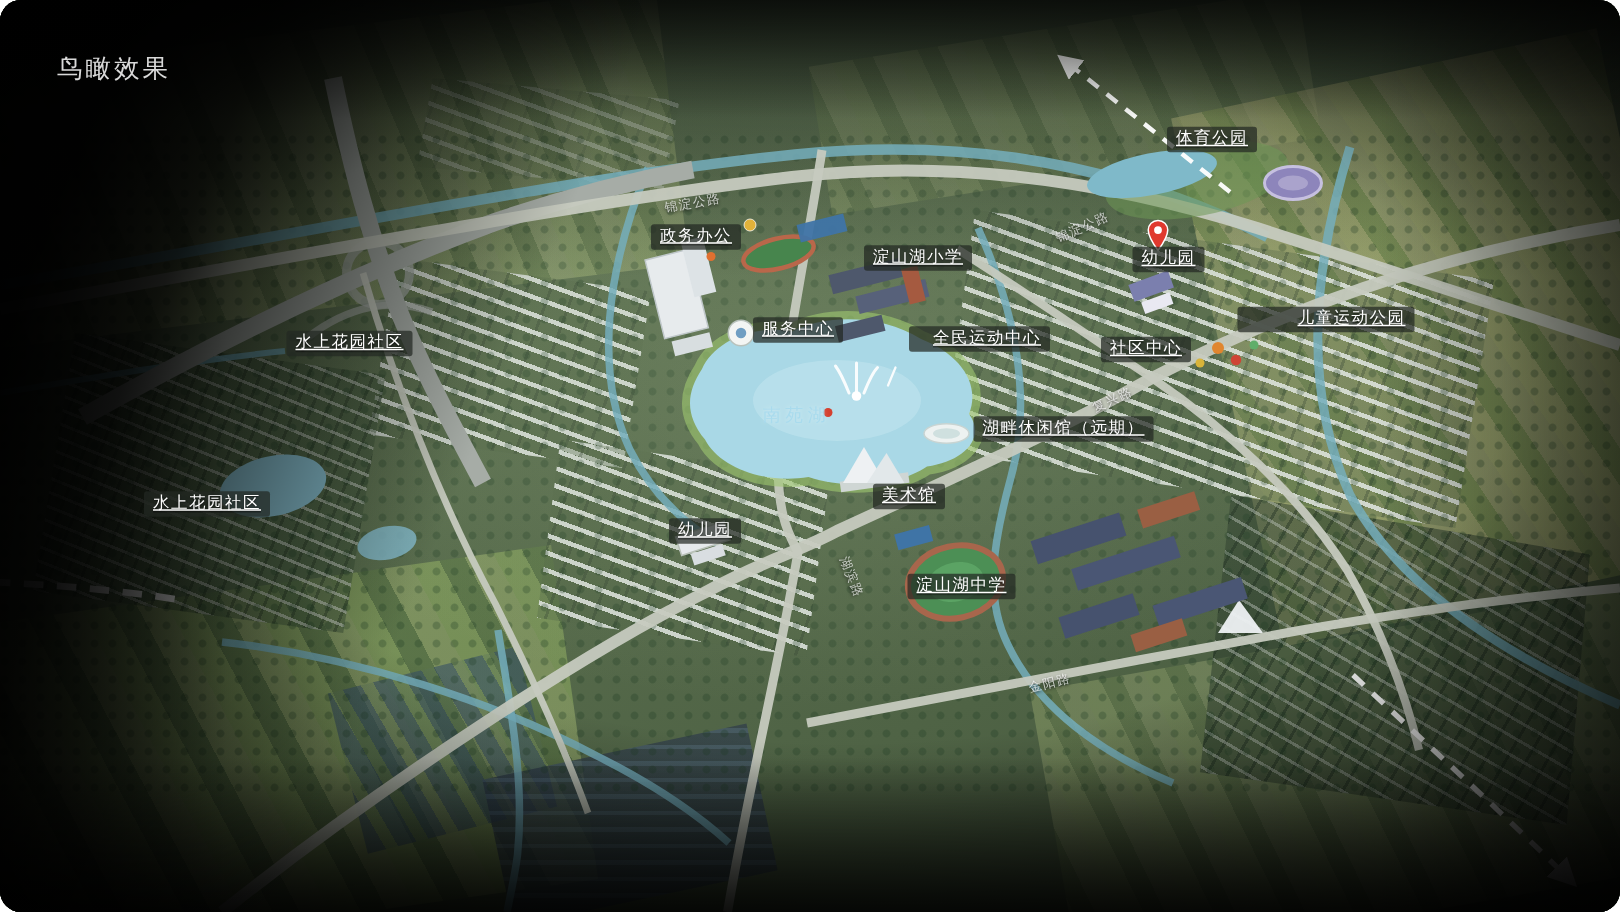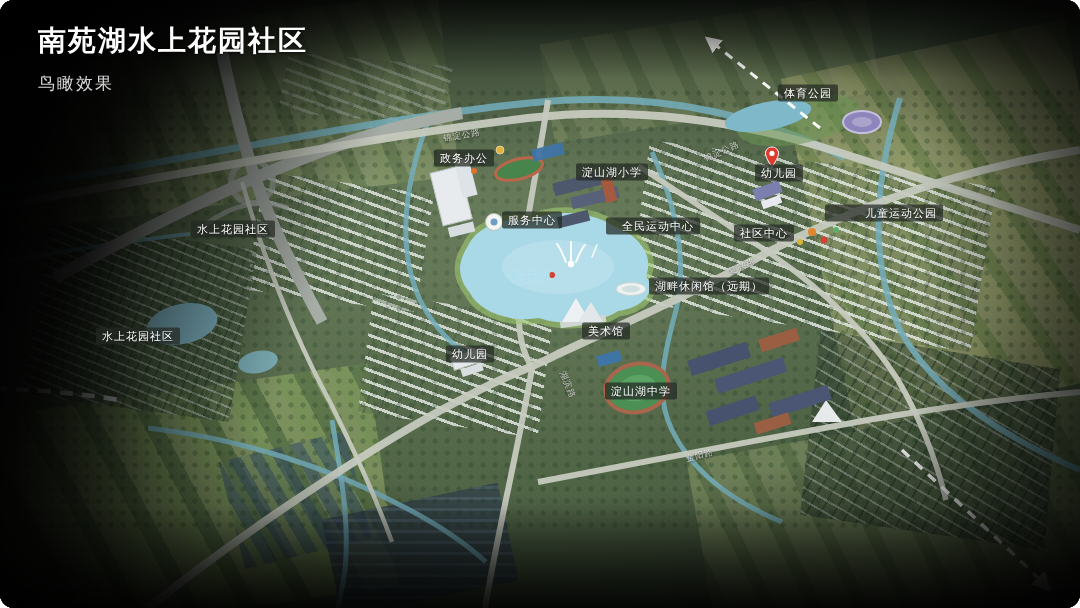--- a/index.html
+++ b/index.html
@@ -241,7 +241,6 @@
       </div>
 
     <div class="hdr">
-      <h1>南苑湖水上花园社区</h1>
       <div class="sub">鸟瞰效果</div>
     </div>
   </div>

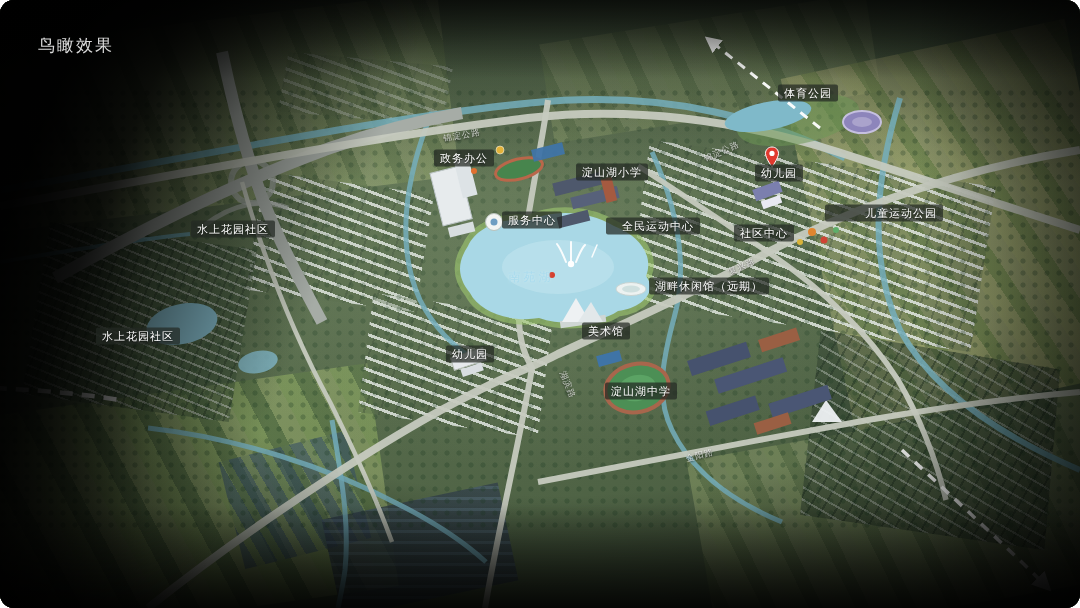--- a/index.html
+++ b/index.html
@@ -57,7 +57,7 @@
   .labels{position:absolute;inset:0;}
   .flabel{position:absolute;transform:translate(-50%,-50%);background:var(--label-bg,rgba(35,40,35,.72));
      color:var(--label-fg,#fff);font-size:11px;line-height:1;padding:3px 6px;border-radius:2px;
-     white-space:nowrap;letter-spacing:1px;text-shadow:0 1px 1px rgba(0,0,0,.5);}
+     white-space:nowrap;letter-spacing:1px;text-shadow:0 1px 1px rgba(0,0,0,.5);text-decoration:underline;}
   .road-label{position:absolute;transform:translate(-50%,-50%);color:rgba(255,255,255,.72);font-size:8.5px;
      letter-spacing:1px;white-space:nowrap;text-shadow:0 1px 2px rgba(0,0,0,.7);}
   .lake-label{position:absolute;transform:translate(-50%,-50%);color:#a8dbee;font-size:12px;letter-spacing:3px;

